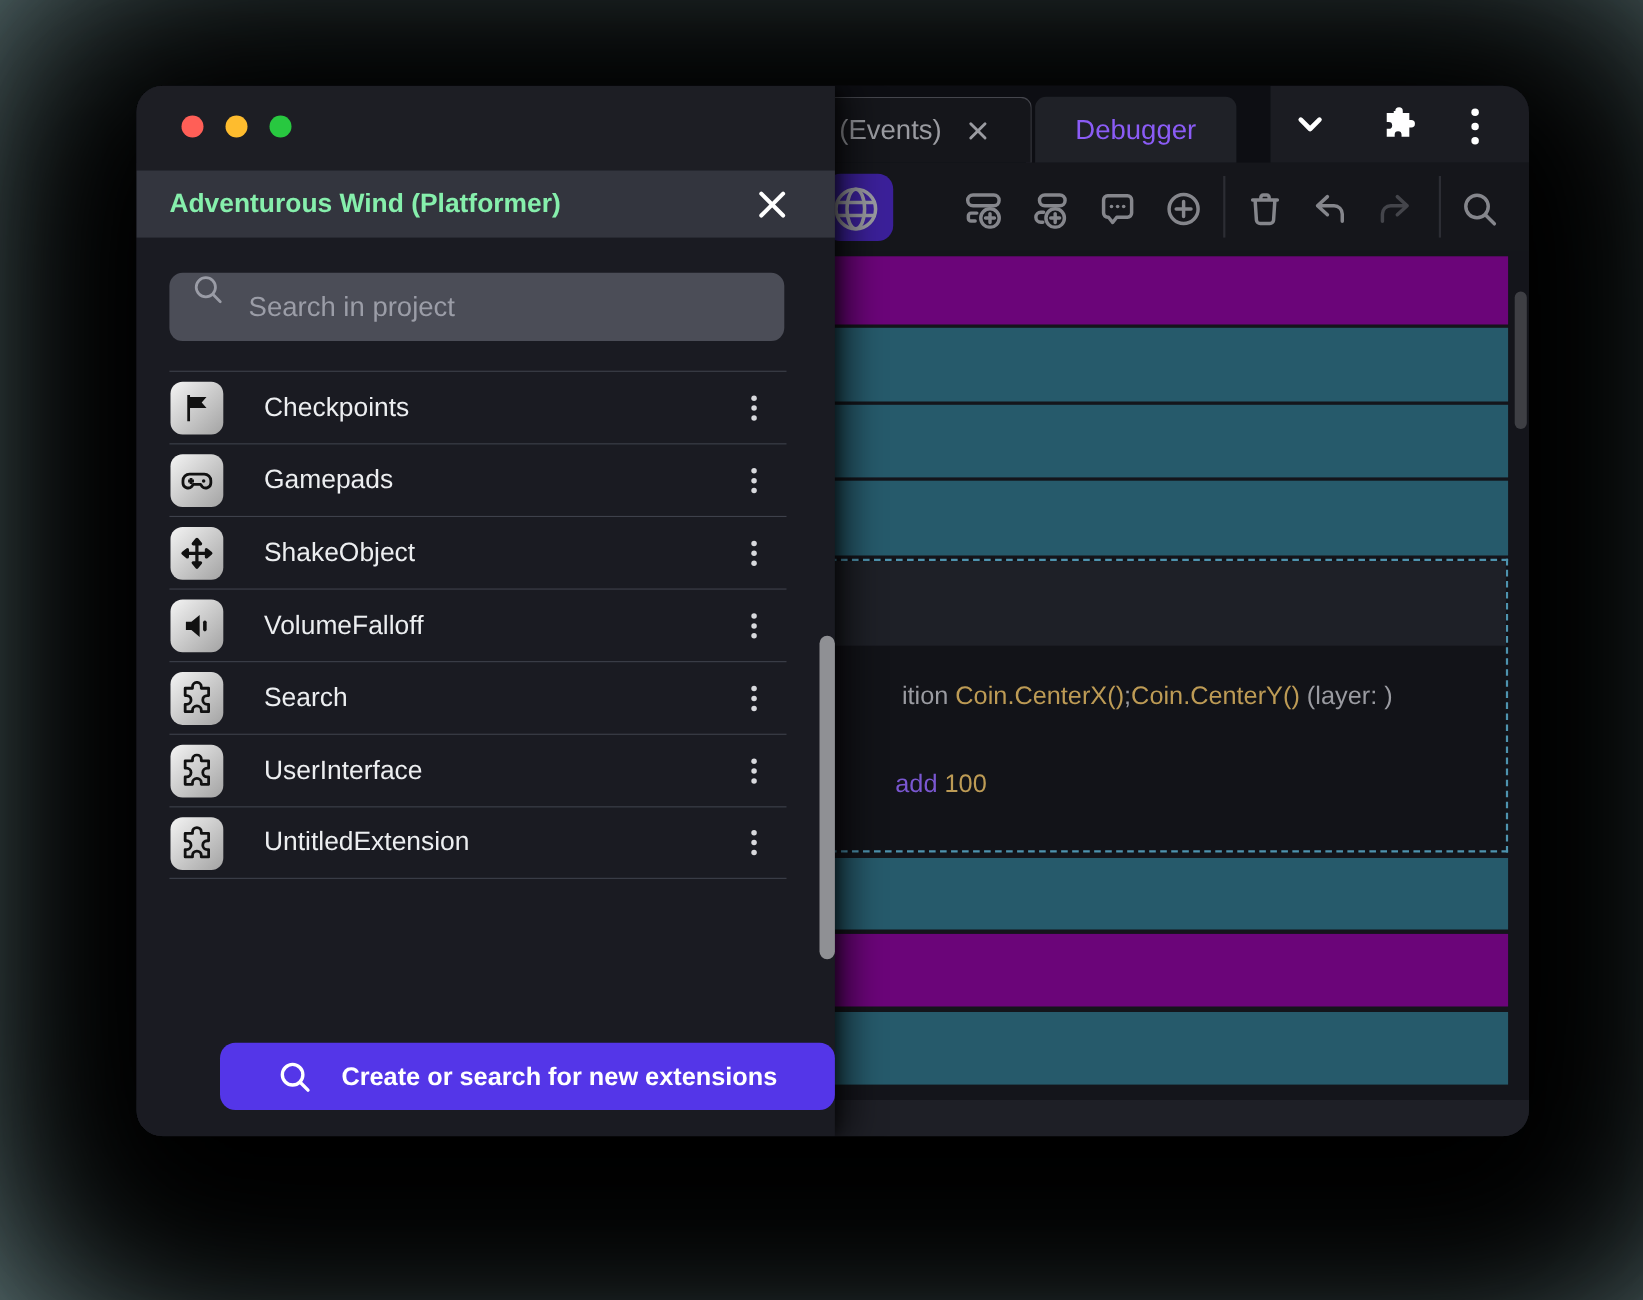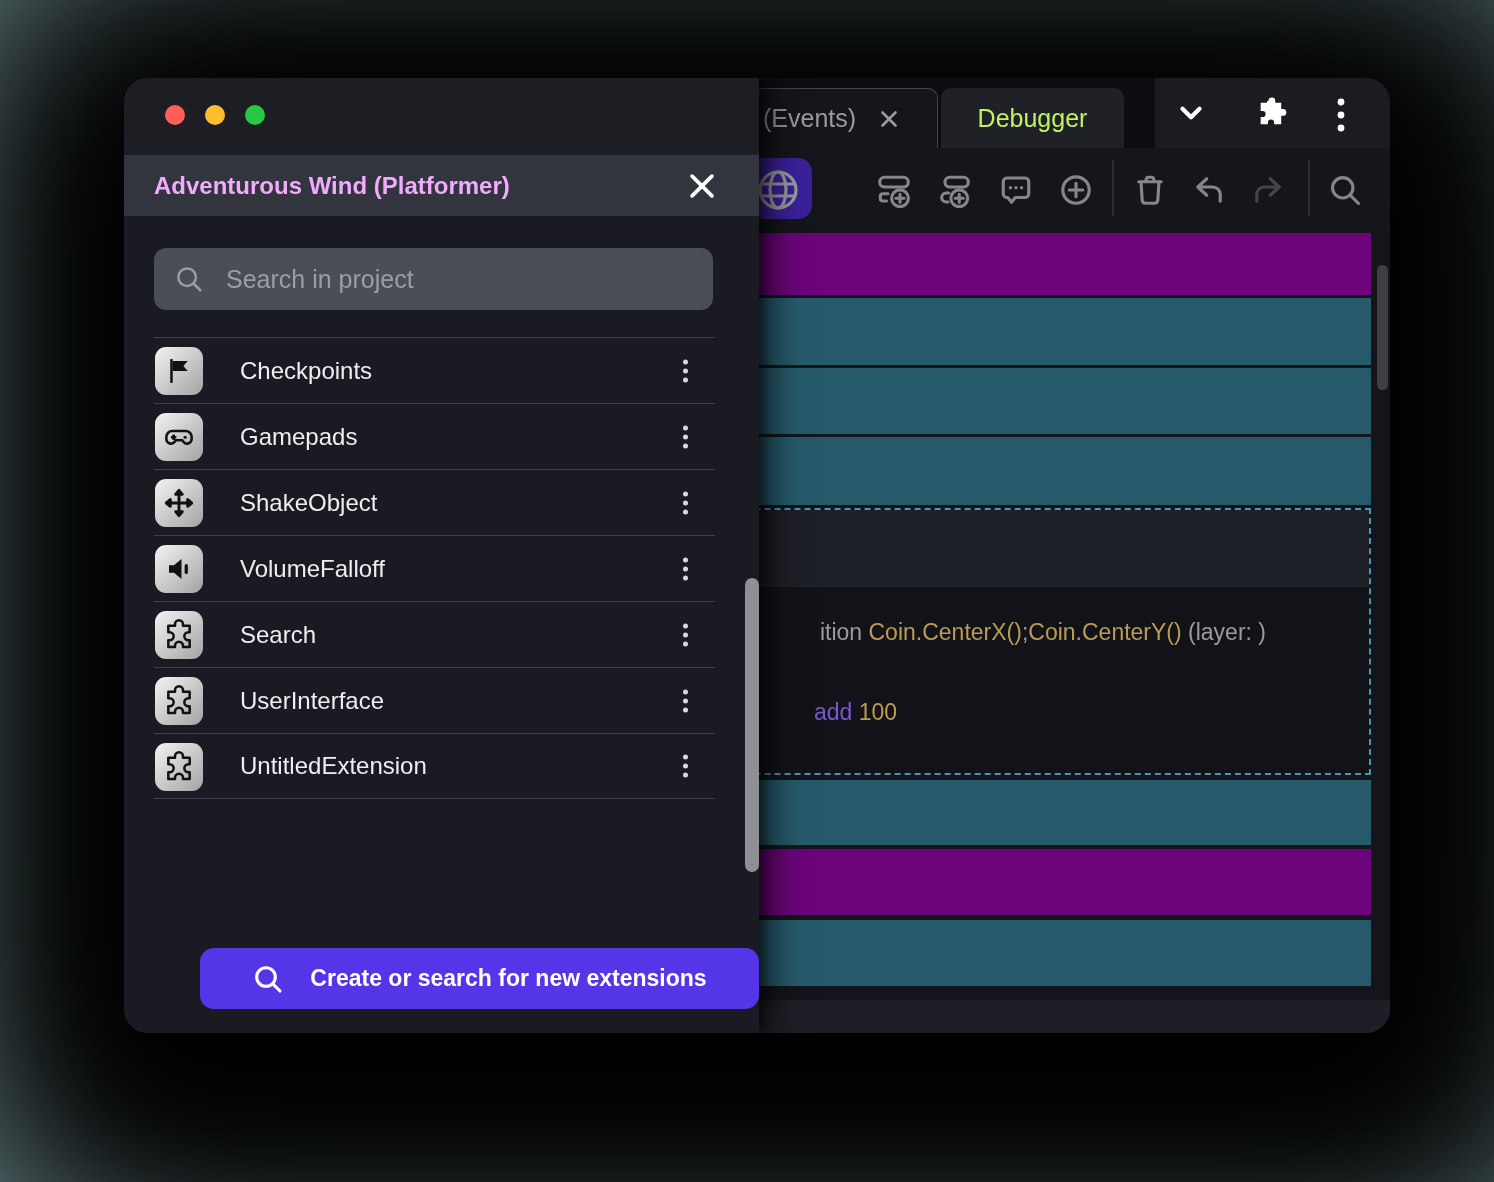--- a/index.html
+++ b/index.html
@@ -32,7 +32,7 @@
     border:1px solid #45464d; border-bottom:none; padding-left:38px;
   }
   .tab-events .tab-close { margin-left:20px; display:flex; }
-  .tab-debugger { left:817px; width:183px; background:#1f2127; color:#bef264; justify-content:center; }
+  .tab-debugger { left:817px; width:183px; background:#1f2127; color:#8b5cf6; justify-content:center; }
   .top-cluster {
     position:absolute; right:0; top:0; width:235px; height:70px;
     background:#1b1c22; border-top-right-radius:24px;

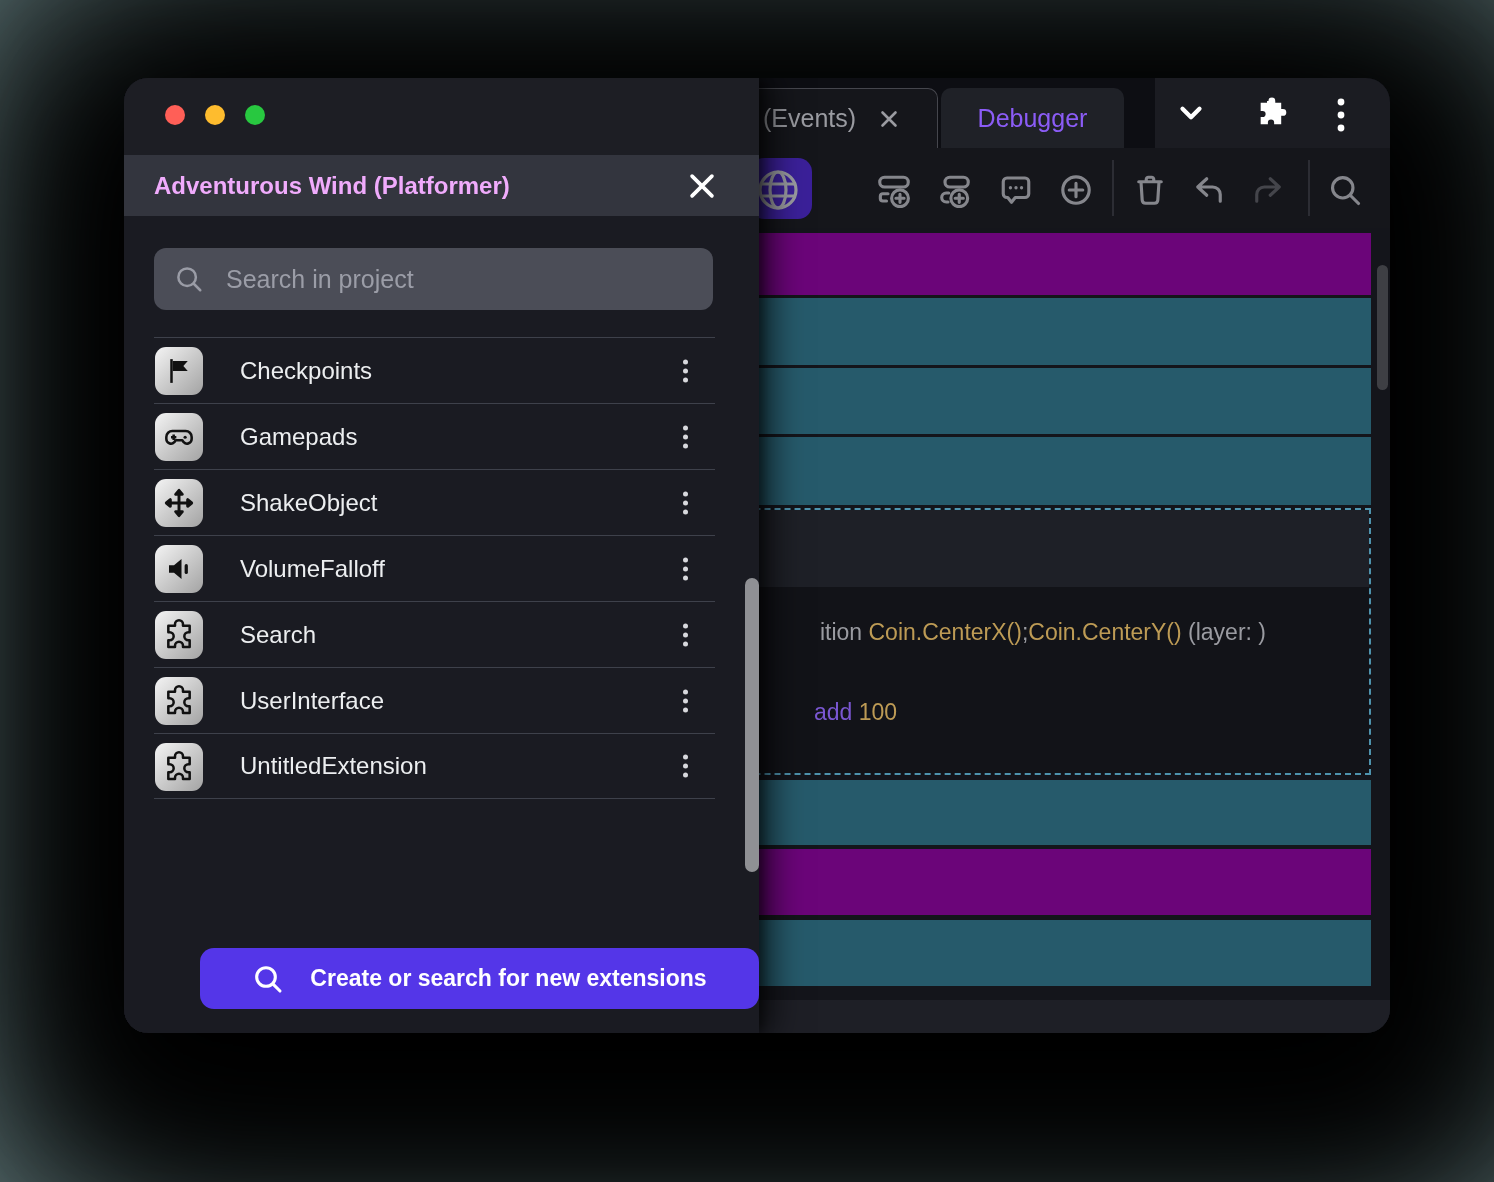--- a/index.html
+++ b/index.html
@@ -84,7 +84,7 @@
     position:absolute; left:0; top:77px; right:0; height:61px; background:#33353e;
     display:flex; align-items:center; padding:0 30px;
   }
-  .drawer-title { font-size:24px; font-weight:bold; color:#f0abfc; flex:1; }
+  .drawer-title { font-size:24px; font-weight:bold; color:#86efac; flex:1; }
   .drawer-close { width:34px; height:34px; color:#ffffff; margin-right:10px; }
   .search-box {
     position:absolute; left:30px; top:170px; width:559px; height:62px;

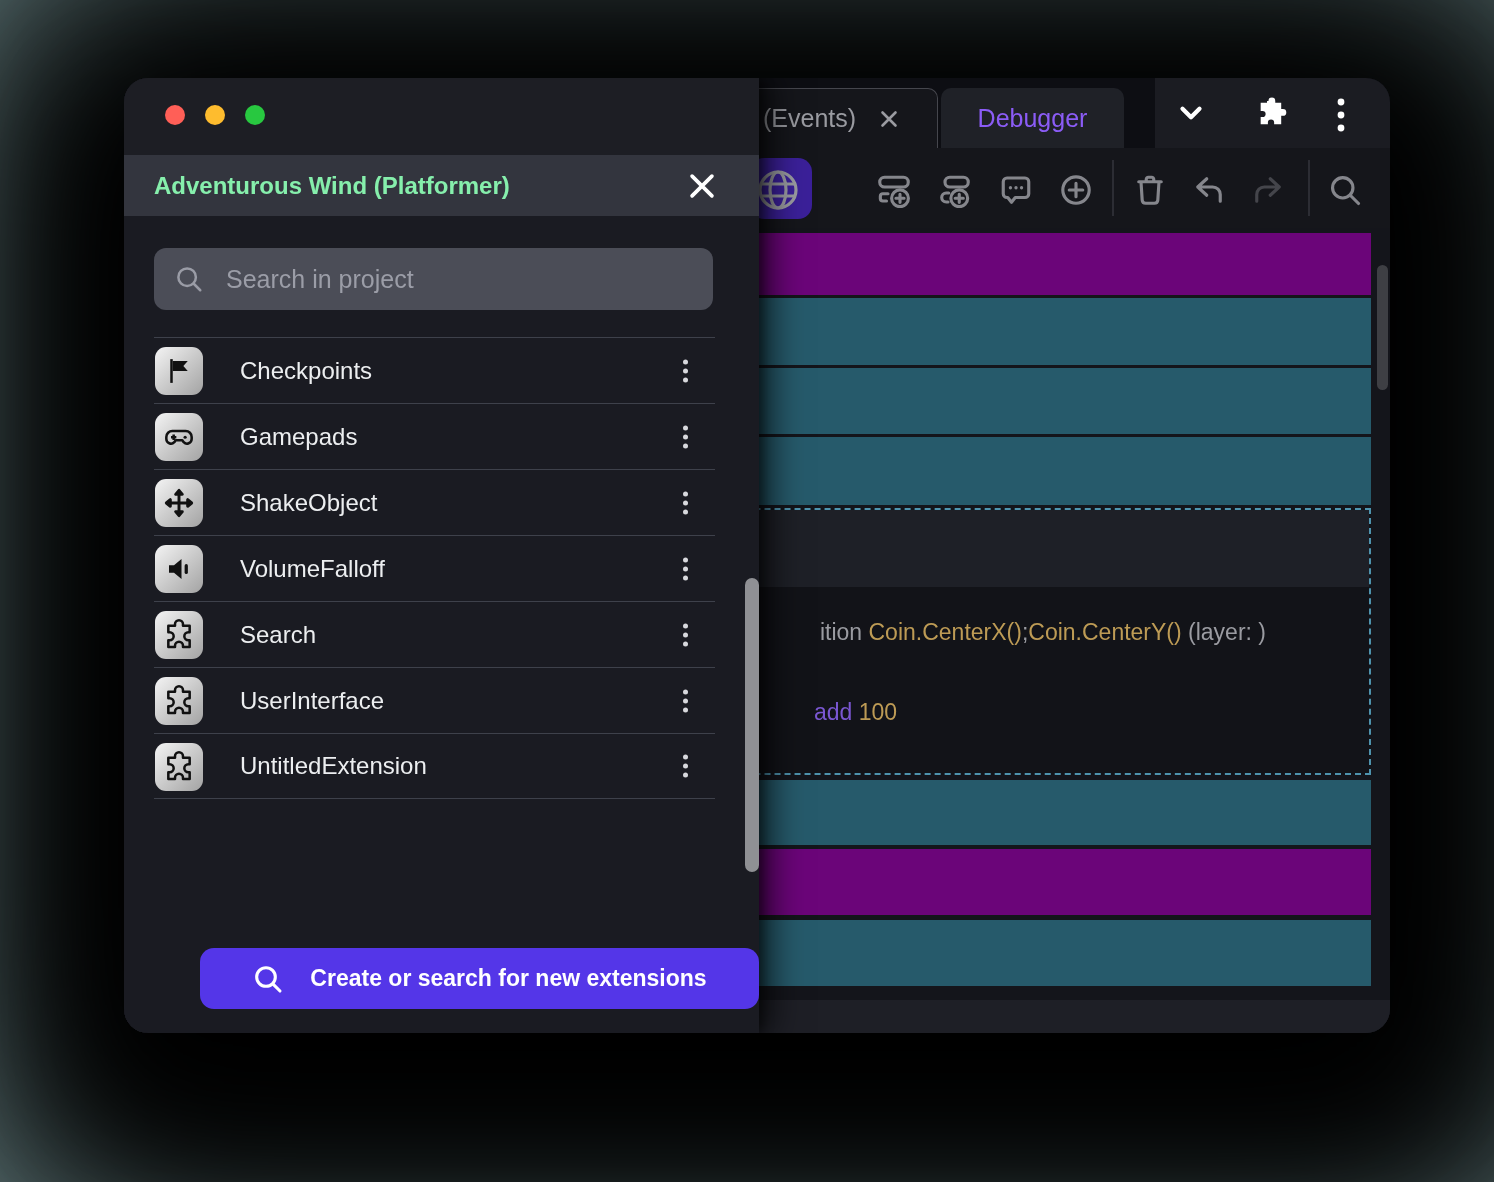--- a/index.html
+++ b/index.html
@@ -88,7 +88,7 @@
   .drawer-close { width:34px; height:34px; color:#ffffff; margin-right:10px; }
   .search-box {
     position:absolute; left:30px; top:170px; width:559px; height:62px;
-    background:#4b4d57; border-radius:12px; display:flex; align-items:center; padding:0 20px;
+    background:#4b4d57; border-radius:12px; display:flex; padding:0 20px;
   }
   .search-box svg { color:#9a9ca6; flex:none; }
   .search-input {

